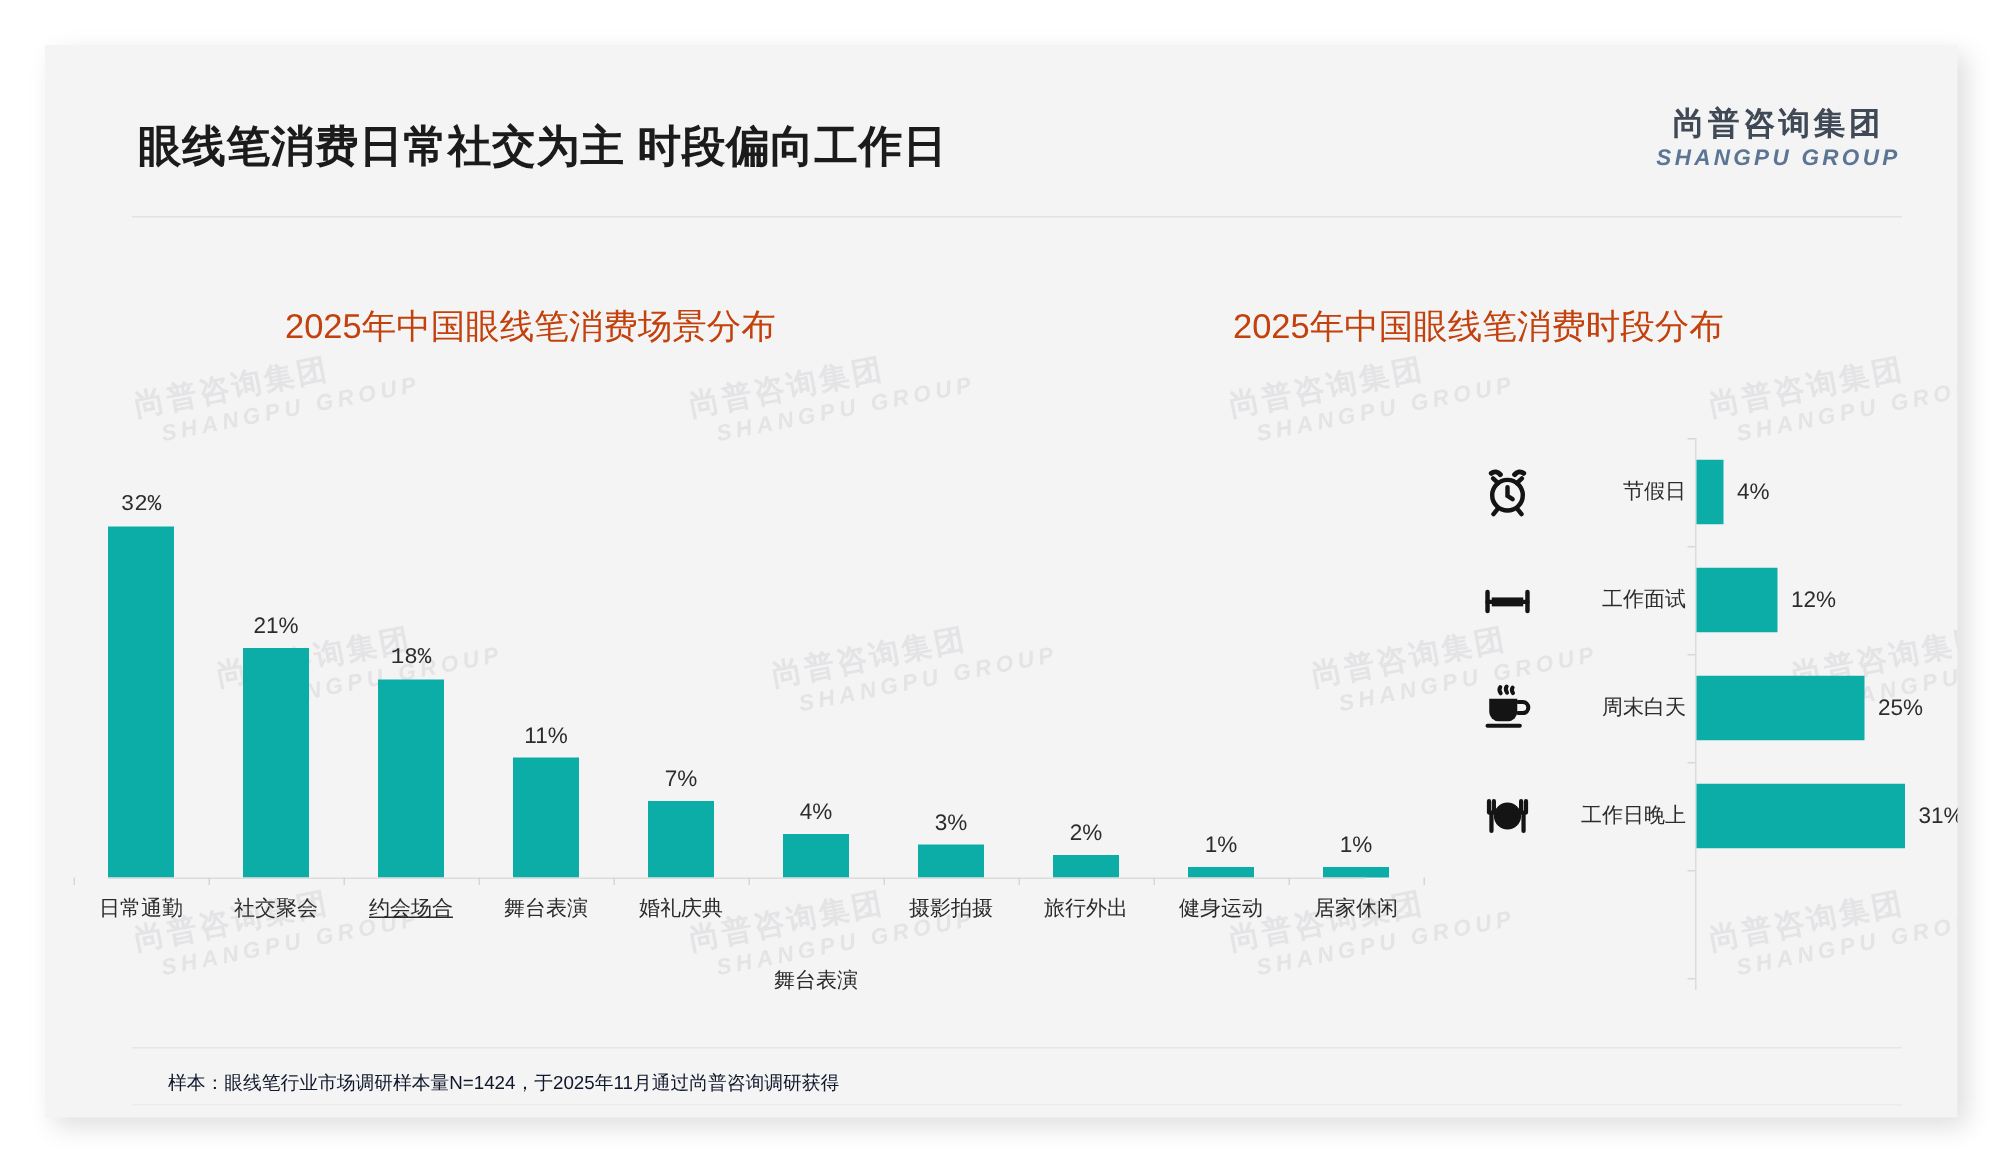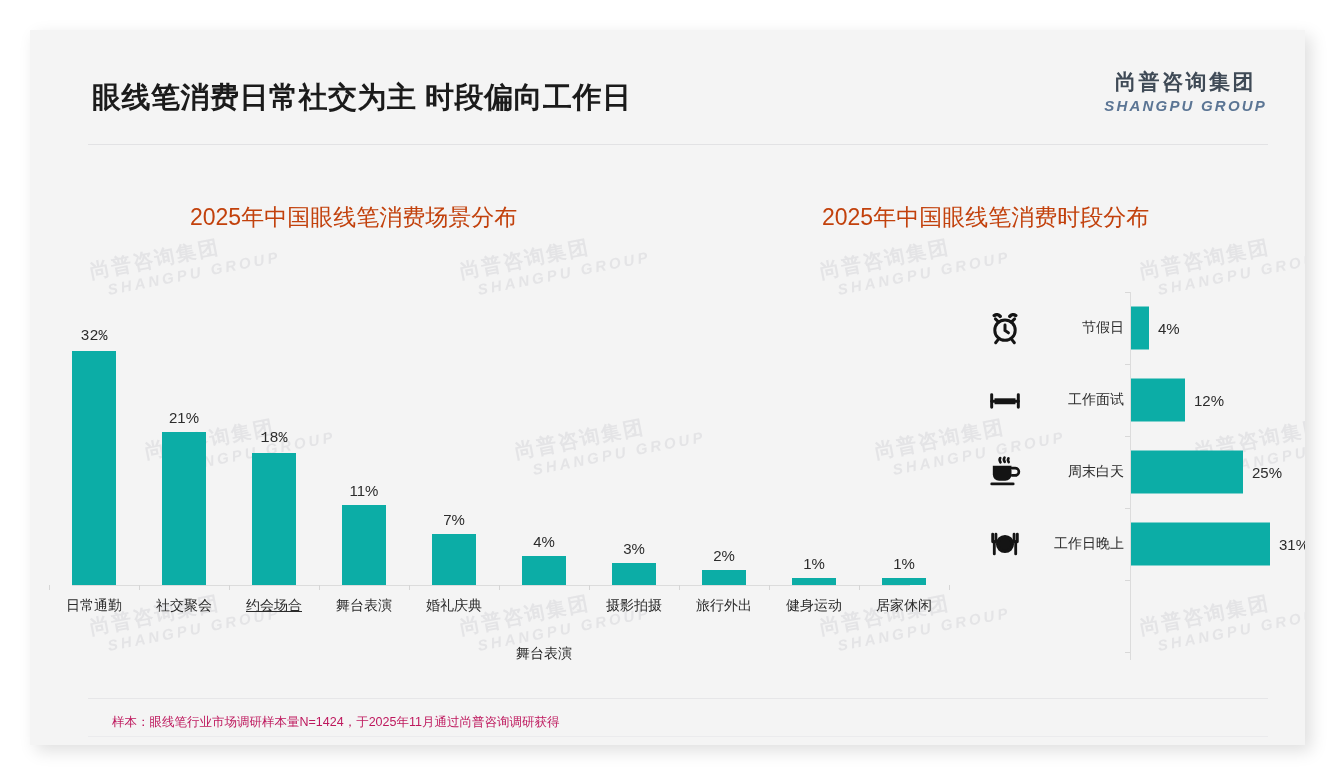--- a/index.html
+++ b/index.html
@@ -258,7 +258,7 @@
     left: 82px;
     top: 684px;
     font-size: 12.5px;
-    color: #be185d;
+    color: #0f172a;
     z-index: 4;
     white-space: nowrap;
   }

